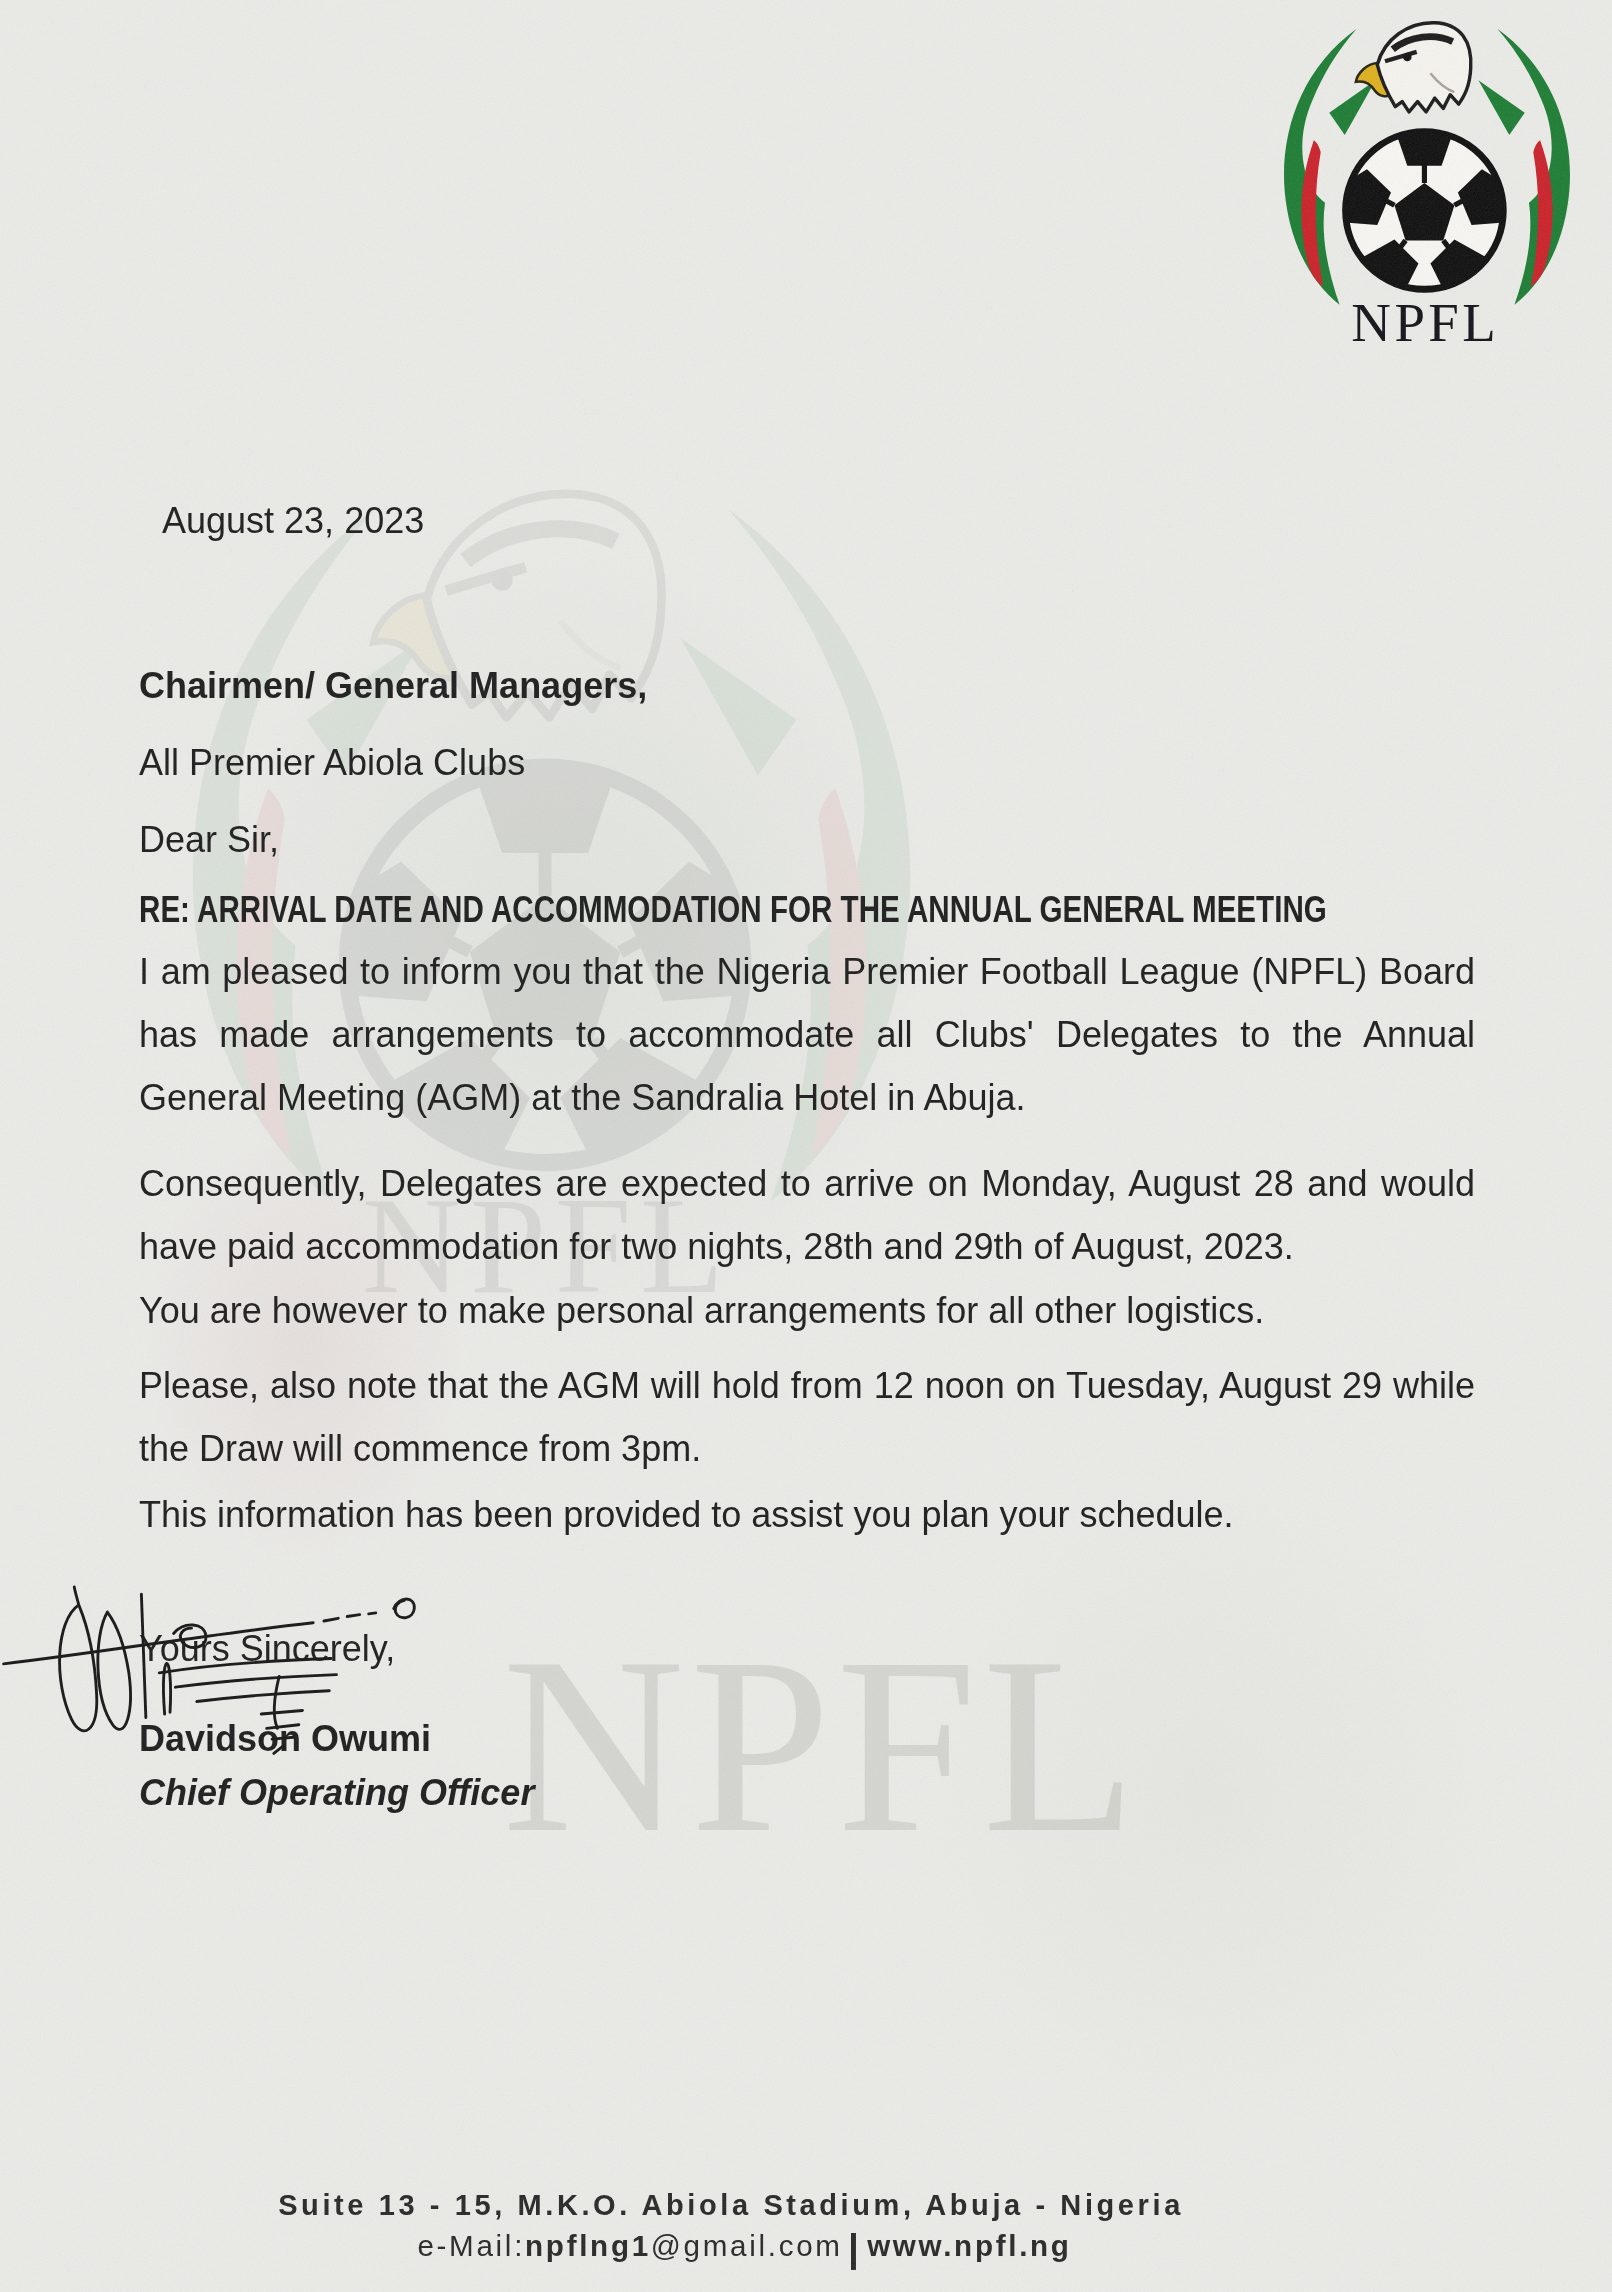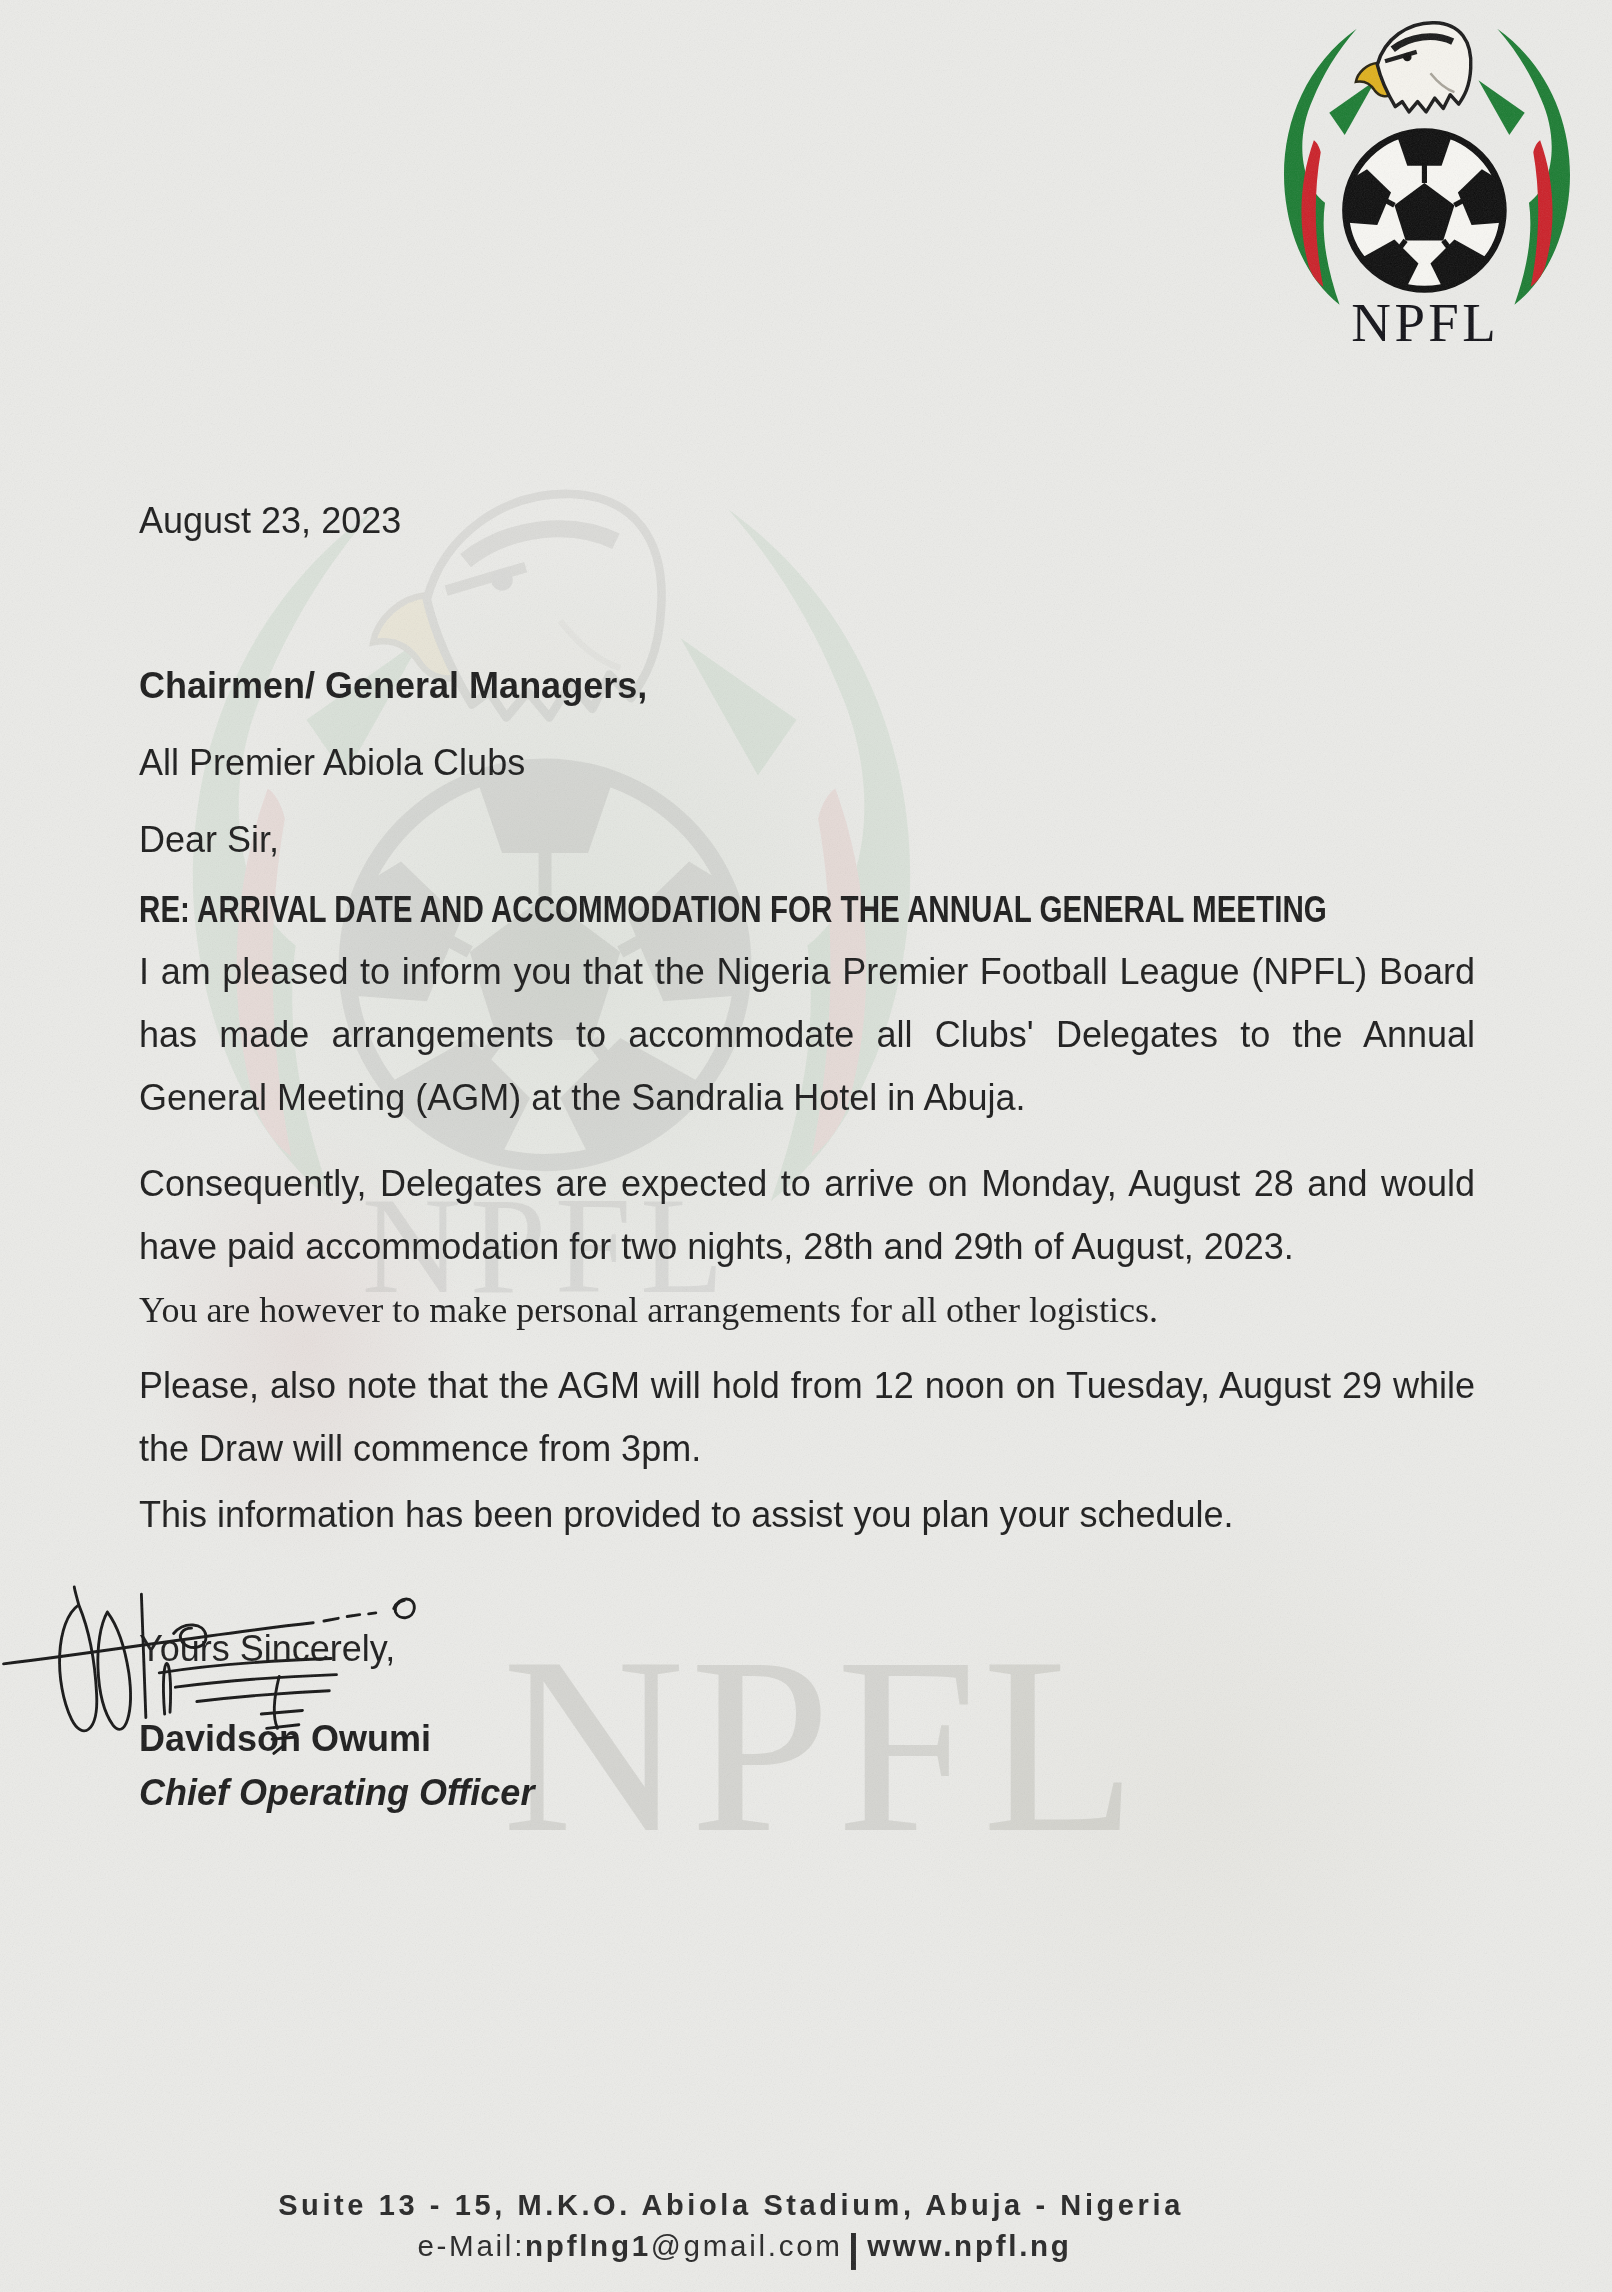--- a/index.html
+++ b/index.html
@@ -38,7 +38,7 @@
   .blk{position:absolute;left:139px;width:1336px;z-index:2;font-size:36px;line-height:45px;}
   .b{font-weight:bold;}
   .para{text-align:justify;line-height:63px;}
-  .date{top:498px;}
+  .date{top:498px;margin-left:23px;}
   .r1{top:663px;}
   .r2{top:740px;}
   .sal{top:817px;}

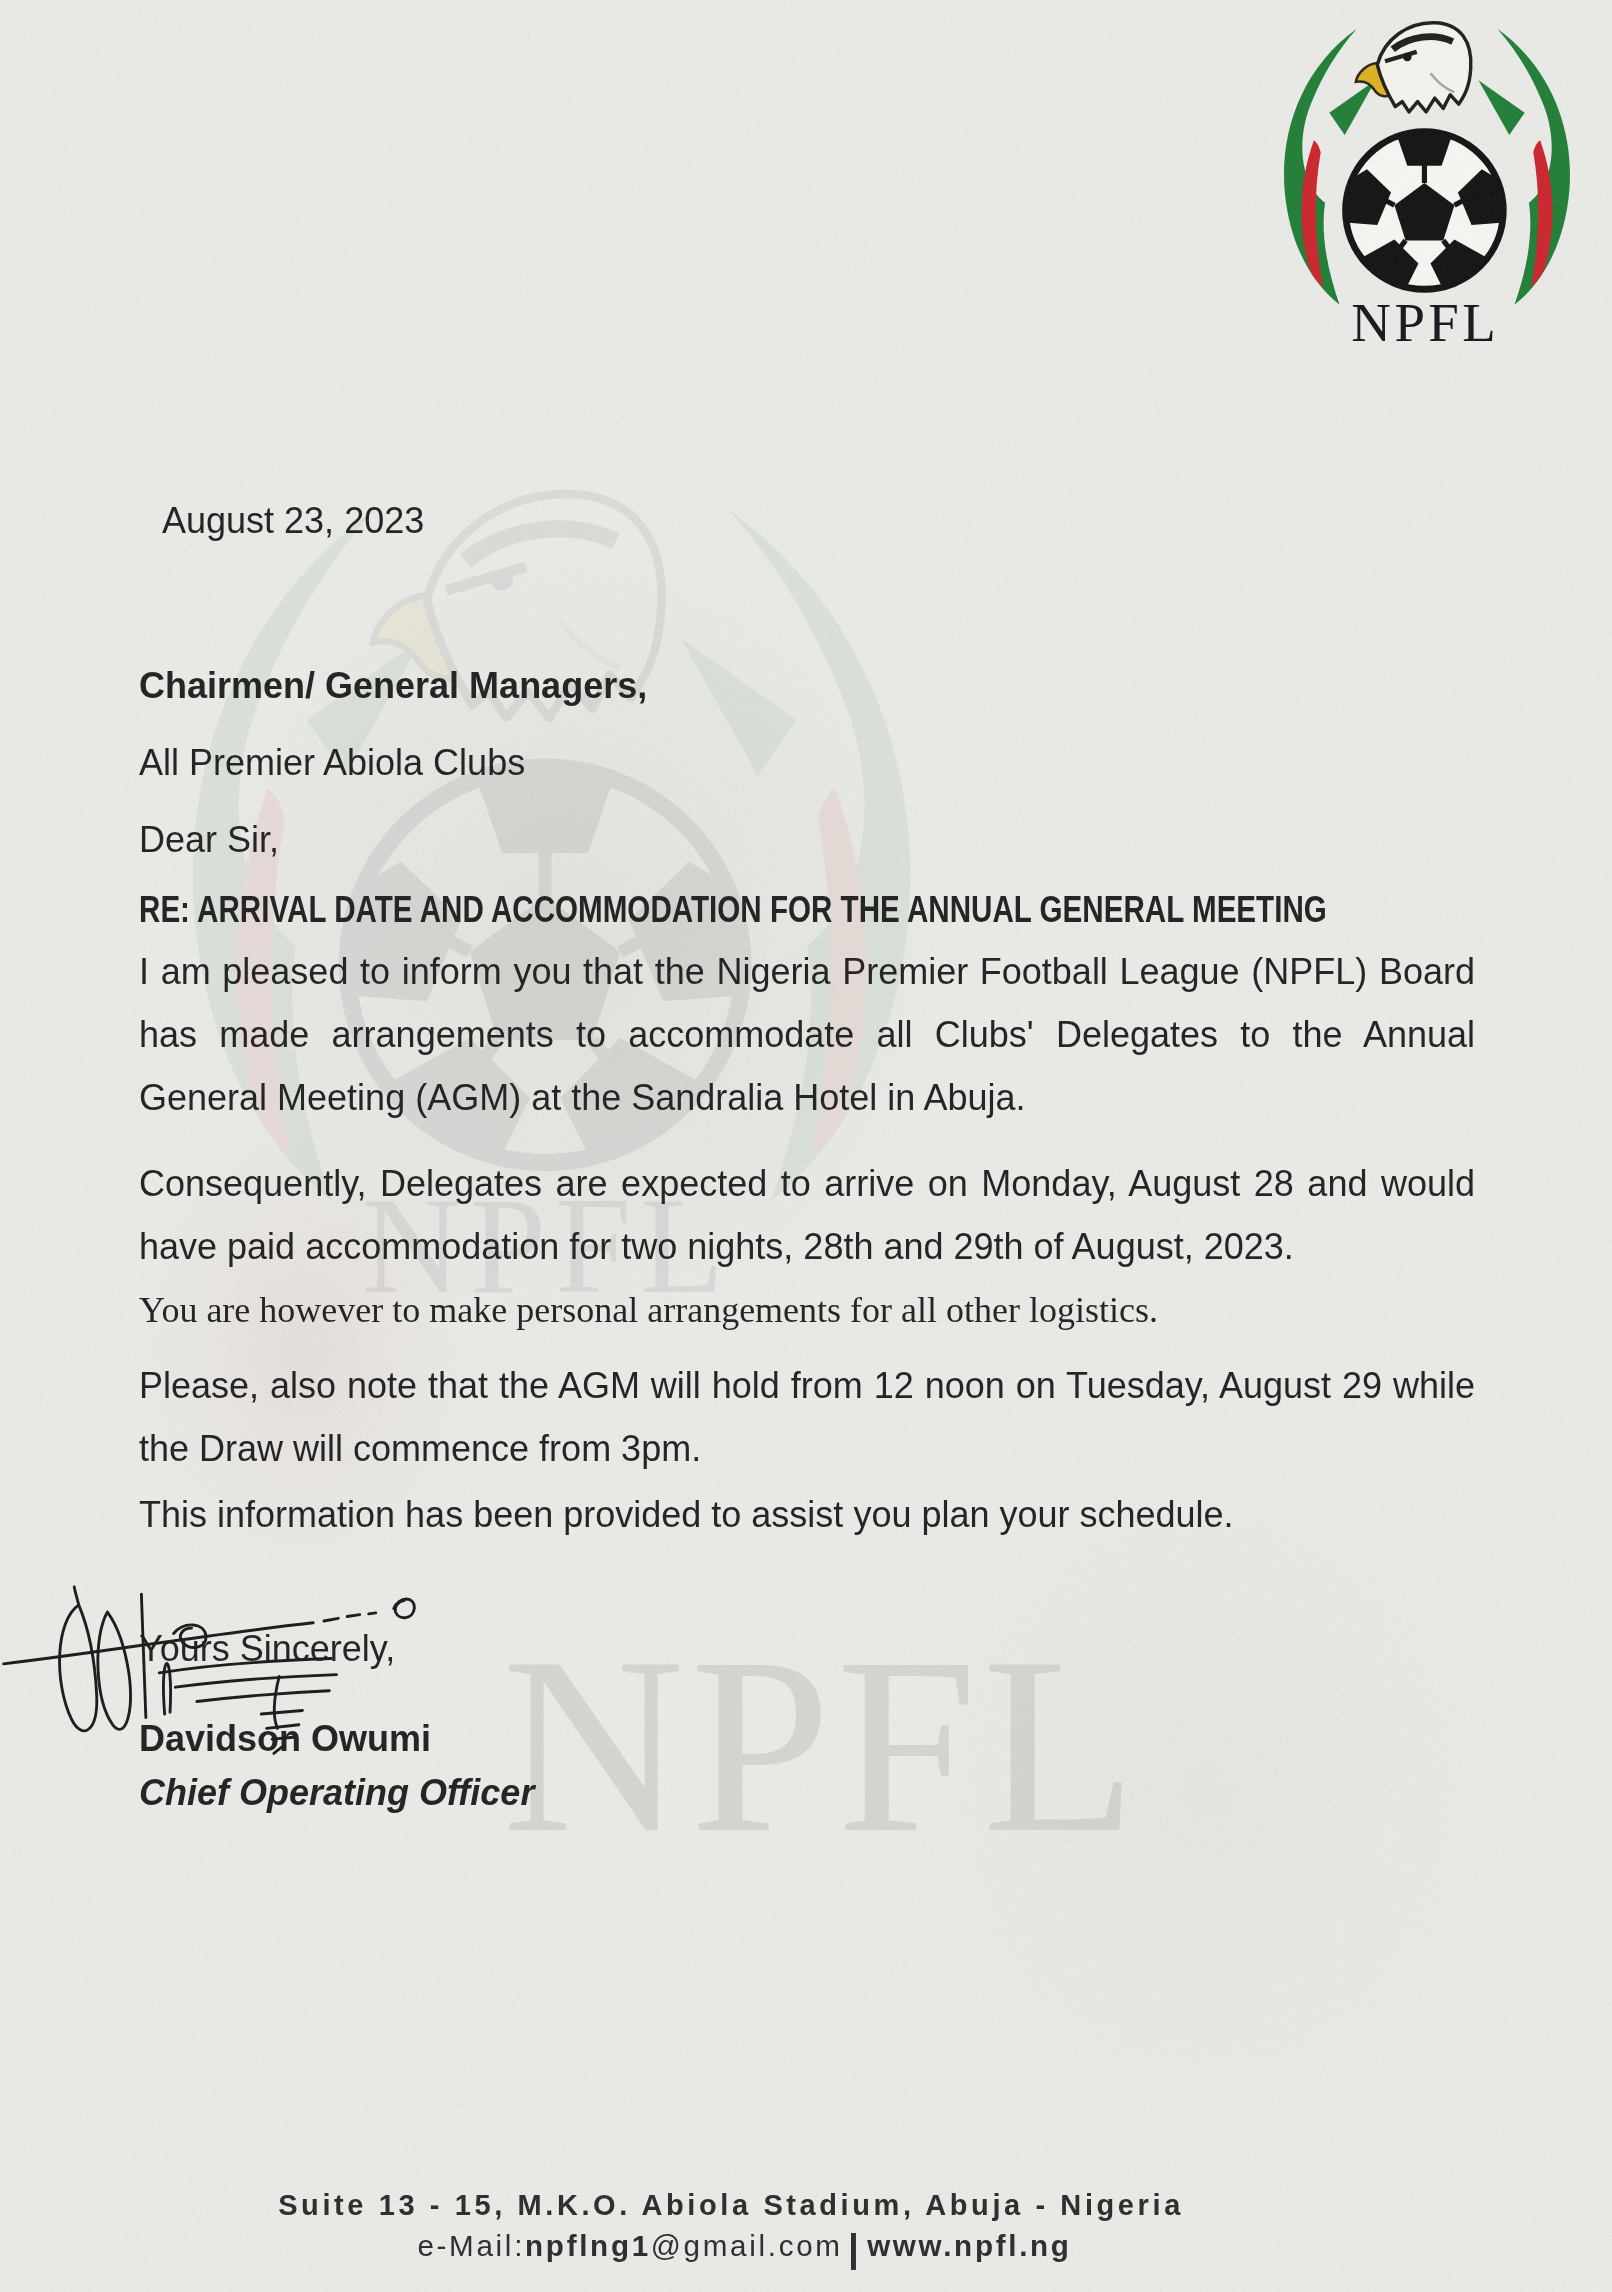--- a/index.html
+++ b/index.html
@@ -45,7 +45,7 @@
   .subj{top:887px;font-weight:bold;white-space:nowrap;transform:scaleX(.80);transform-origin:left top;font-size:37px;}
   .p1{top:940px;}
   .p2{top:1152px;}
-  .p3{top:1279px;font-family:Liberation Serif, serif;}
+  .p3{top:1279px;}
   .p4{top:1354px;}
   .p5{top:1483px;}
   .close{top:1626px;}

